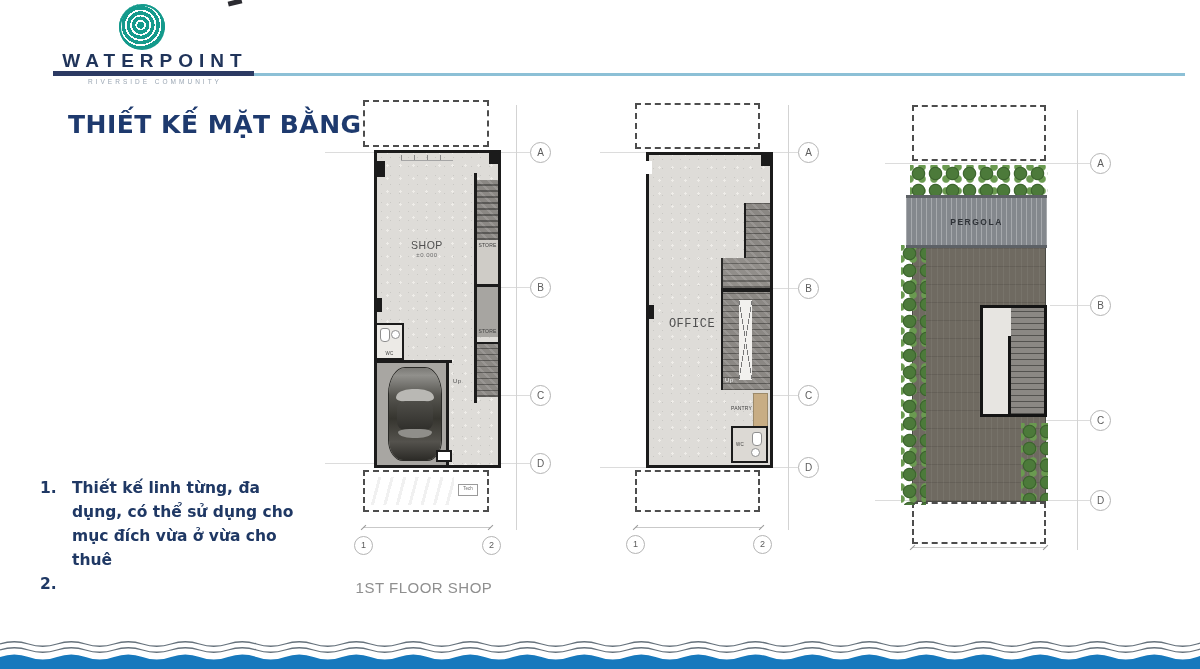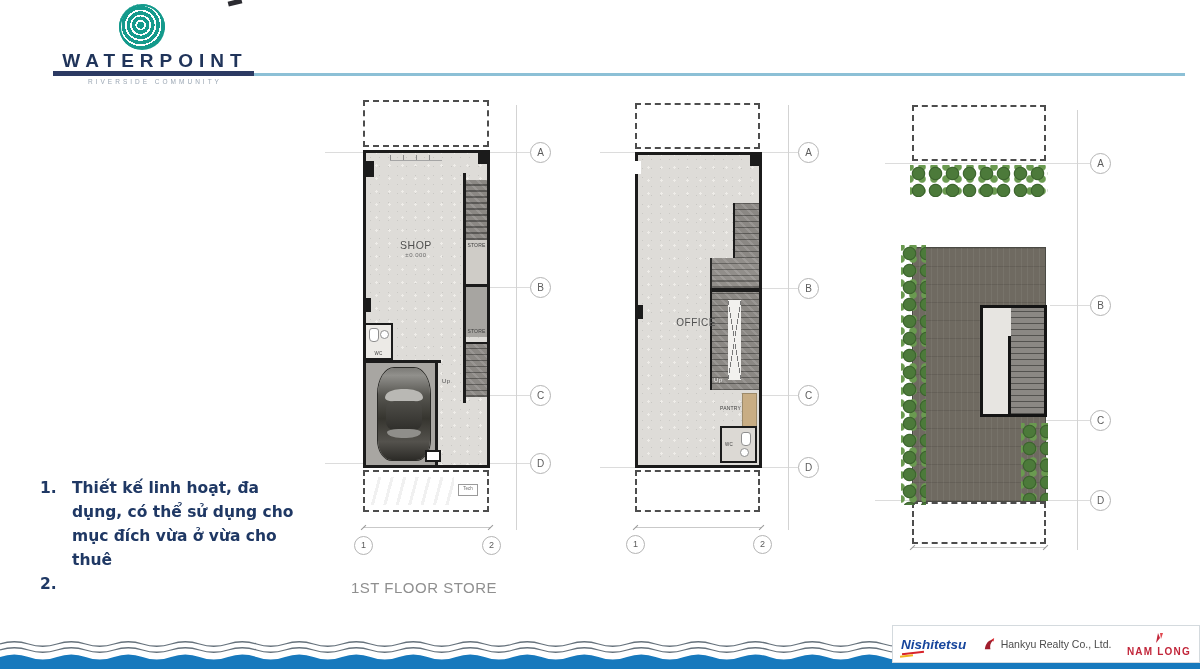--- a/index.html
+++ b/index.html
@@ -114,6 +114,7 @@
   <div class="brand-sub">RIVERSIDE COMMUNITY</div>
   <div class="header-rule"></div>
   <div class="top-mark"></div>
+  <div class="page-title">THIẾT KẾ MẶT BẰNG</div>
 
   <div class="notes">
     <div class="note">

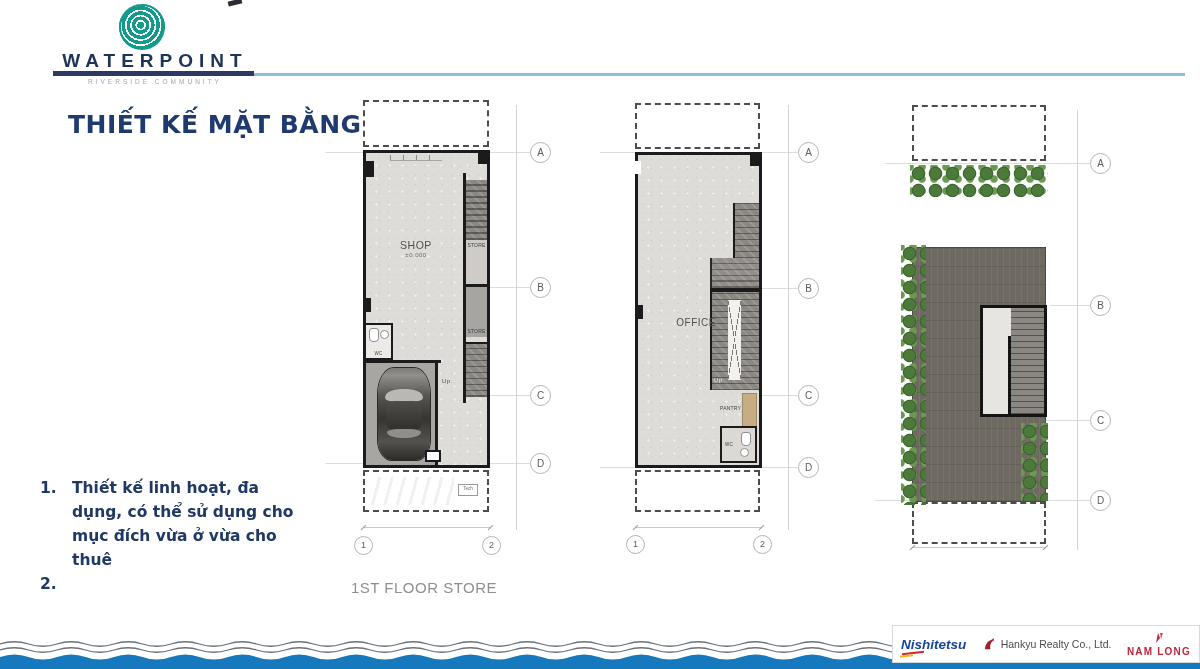--- a/index.html
+++ b/index.html
@@ -246,6 +246,7 @@
 
     <div class="deck" style="left:27px;top:152px;width:134px;height:255px;"></div>
     <div class="hedge" style="left:25px;top:70px;width:138px;height:32px;"></div>
+    <div class="pergola" style="left:21px;top:100px;width:141px;height:53px;line-height:49px;">PERGOLA</div>
     <div class="hedge" style="left:16px;top:150px;width:25px;height:260px;"></div>
     <div class="hedge" style="left:136px;top:328px;width:27px;height:78px;"></div>
 

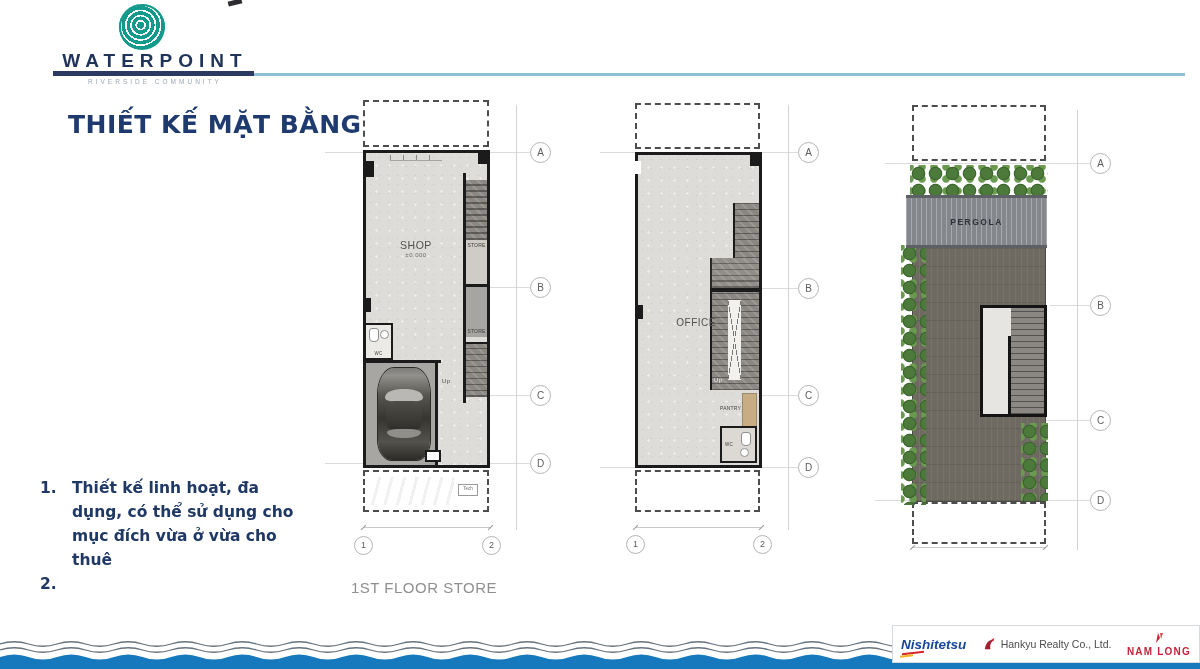--- a/index.html
+++ b/index.html
@@ -43,7 +43,7 @@
   .bldg{position:absolute;border:3px solid #1b1b1b;box-sizing:border-box;z-index:1;
     background-color:#dedcd8;
     background-image:radial-gradient(#c9c8c4 .8px,transparent 1px),radial-gradient(#efede9 1px,transparent 1.2px);
-    background-size:9px 9px,13px 13px;background-position:0 0,4px 6px;}
+    background-size:9px 9px,13px 13px;background-position:0 0,4px 6px;margin-left:11px;}
   .post{position:absolute;background:#1b1b1b;}
   .hatch{position:absolute;background-color:#8b8884;
     background-image:repeating-linear-gradient(0deg,rgba(0,0,0,.35) 0 1.5px,transparent 1.5px 6px),

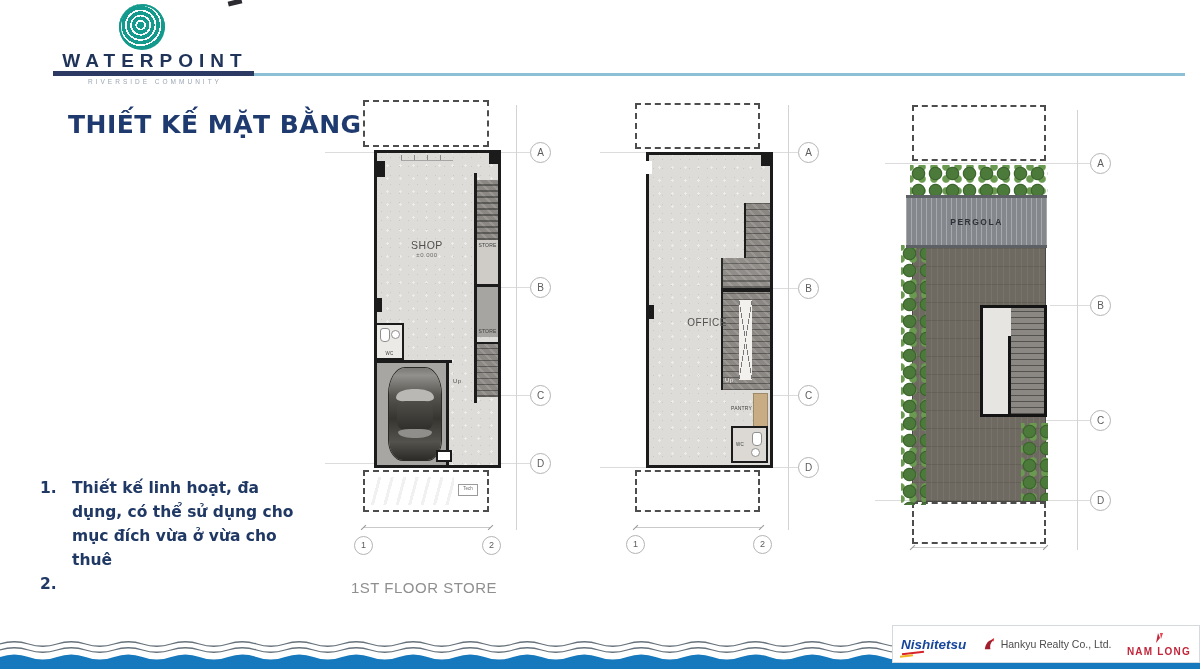--- a/index.html
+++ b/index.html
@@ -213,7 +213,7 @@
       <div class="xrun" style="left:90px;top:145px;width:13px;height:80px;"></div>
       <div class="room-label" style="left:76px;top:222px;font-size:6px;color:#f0f0f0;">Up</div>
 
-      <div class="room-label" style="left:8px;top:162px;width:70px;text-align:right;font-size:10px;">OFFICE</div>
+      <div class="room-label" style="left:8px;top:162px;width:70px;text-align:center;font-size:12px;font-family:Liberation Mono, monospace;">OFFICE</div>
 
       <div class="tiny" style="position:absolute;left:82px;top:250px;">PANTRY</div>
       <div style="position:absolute;left:104px;top:238px;width:15px;height:34px;background:#c8ad84;border:1px solid #9c8a6a;box-sizing:border-box;"></div>

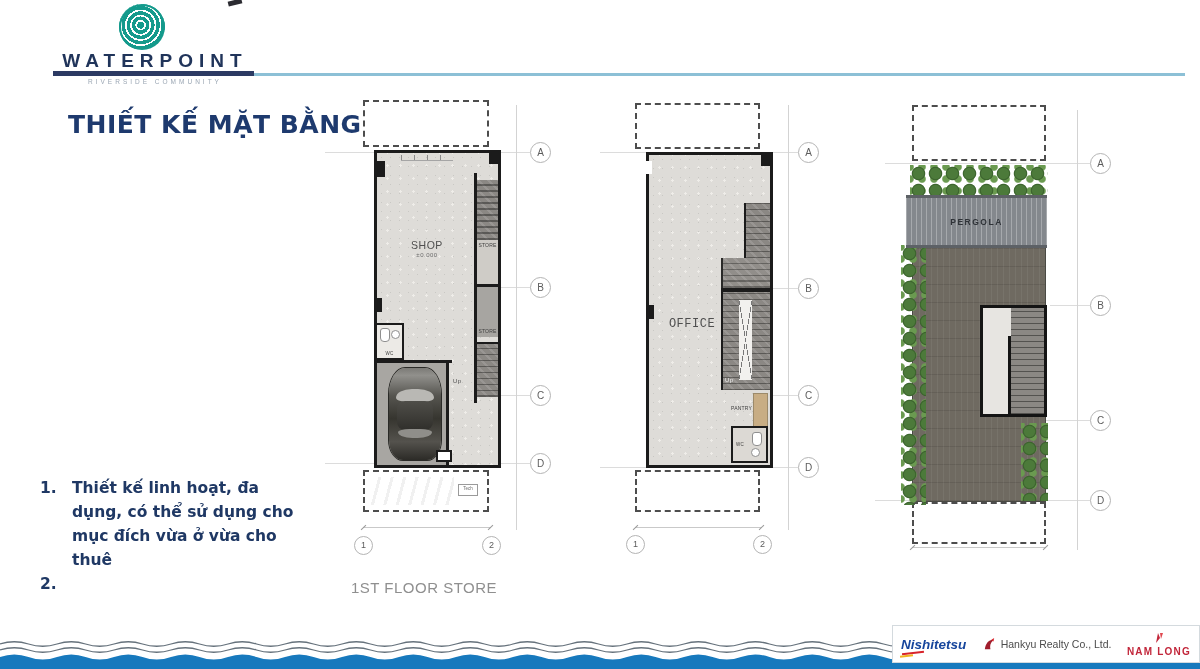--- a/index.html
+++ b/index.html
@@ -119,7 +119,7 @@
   <div class="notes">
     <div class="note">
       <div class="num">1.</div>
-      <div class="txt">Thiết kế linh hoạt, đa dụng, có thể sử dụng cho mục đích vừa ở vừa cho thuê</div>
+      <div class="txt">Thiết kế linh từng, đa dụng, có thể sử dụng cho mục đích vừa ở vừa cho thuê</div>
     </div>
     <div class="note">
       <div class="num">2.</div>

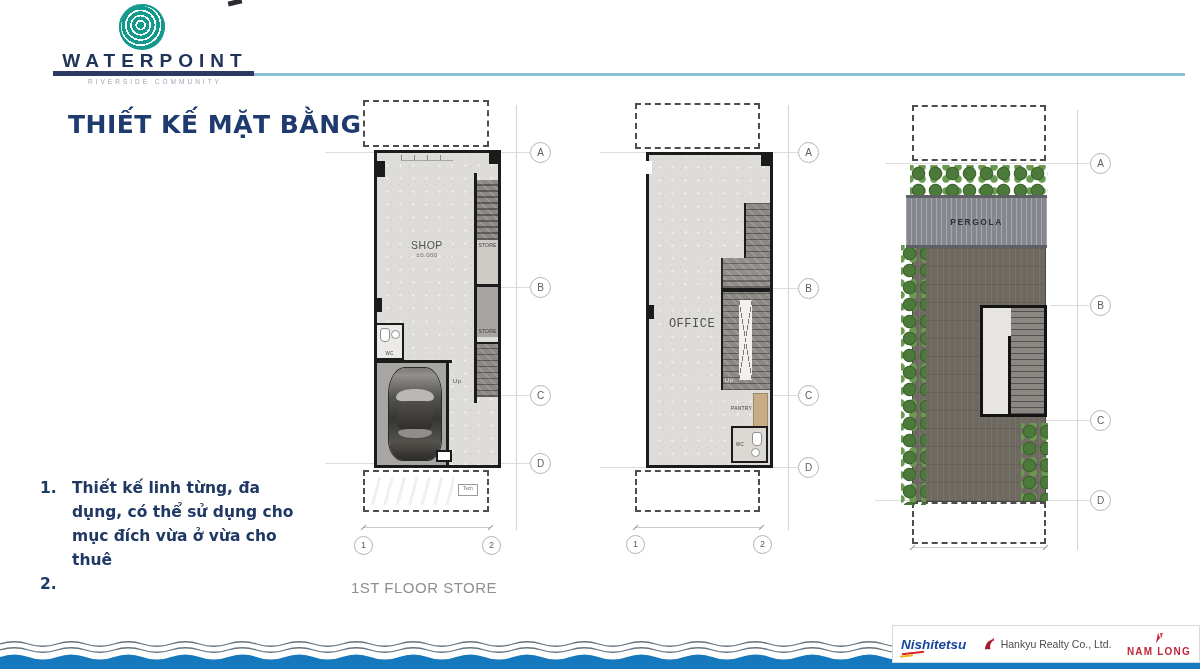--- a/index.html
+++ b/index.html
@@ -189,7 +189,7 @@
     <div class="ccirc" style="left:14px;top:441px;">1</div>
     <div class="ccirc" style="left:142px;top:441px;">2</div>
   </div>
-  <div class="plan-label" style="left:324px;">1ST FLOOR STORE</div>
+  <div class="plan-label" style="left:324px;">1ST FLOOR SHOP</div>
 
   <div class="plan" style="left:612px;top:95px;width:235px;height:480px;">
     <div class="grid-h" style="left:-12px;top:57px;width:198px;"></div>

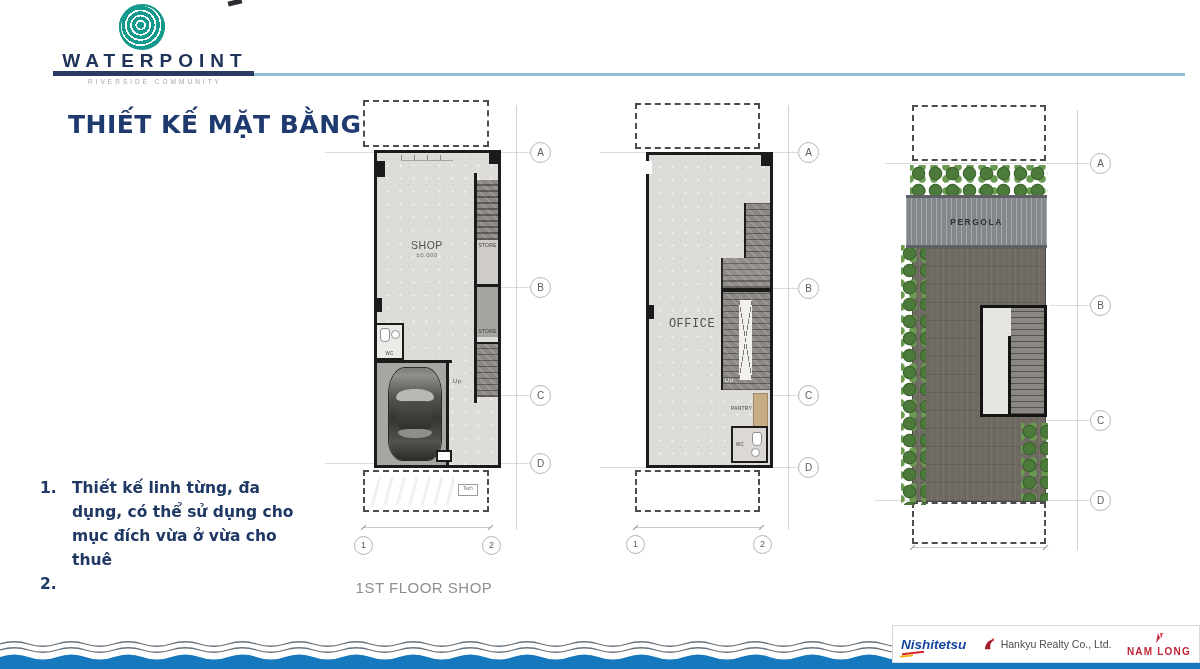--- a/index.html
+++ b/index.html
@@ -269,27 +269,6 @@
     <path id="wave-fill" fill="#1779bd" d="M0 23 q 14.25 -5 28.5 0 q 14.25 5 28.5 0 q 14.25 -5 28.5 0 q 14.25 5 28.5 0 q 14.25 -5 28.5 0 q 14.25 5 28.5 0 q 14.25 -5 28.5 0 q 14.25 5 28.5 0 q 14.25 -5 28.5 0 q 14.25 5 28.5 0 q 14.25 -5 28.5 0 q 14.25 5 28.5 0 q 14.25 -5 28.5 0 q 14.25 5 28.5 0 q 14.25 -5 28.5 0 q 14.25 5 28.5 0 q 14.25 -5 28.5 0 q 14.25 5 28.5 0 q 14.25 -5 28.5 0 q 14.25 5 28.5 0 q 14.25 -5 28.5 0 q 14.25 5 28.5 0 q 14.25 -5 28.5 0 q 14.25 5 28.5 0 q 14.25 -5 28.5 0 q 14.25 5 28.5 0 q 14.25 -5 28.5 0 q 14.25 5 28.5 0 q 14.25 -5 28.5 0 q 14.25 5 28.5 0 q 14.25 -5 28.5 0 q 14.25 5 28.5 0 q 14.25 -5 28.5 0 q 14.25 5 28.5 0 q 14.25 -5 28.5 0 q 14.25 5 28.5 0 q 14.25 -5 28.5 0 q 14.25 5 28.5 0 q 14.25 -5 28.5 0 q 14.25 5 28.5 0 q 14.25 -5 28.5 0 q 14.25 5 28.5 0 q 14.25 -5 28.5 0 q 14.25 5 28.5 0 L 1200 35 L 0 35 Z"></path>
   </svg>
 
-  <div class="logos">
-    <div class="nishi">
-      <span>Nishitetsu</span>
-      <div class="sw1"></div>
-      <div class="sw2"></div>
-    </div>
-    <div class="hankyu">
-      <svg width="15" height="15" viewBox="0 0 16 16">
-        <path d="M3 13 C4 6 8 2 13 3 C10 5 8 8 9 13 Z" fill="#a01e2d"></path>
-        <path d="M10 3 l3 -2 l-1 4 z" fill="#d8232a"></path>
-      </svg>
-      <span>Hankyu Realty Co., Ltd.</span>
-    </div>
-    <div class="namlong">
-      <svg width="14" height="14" viewBox="0 0 14 14">
-        <path d="M4 12 L6 2 L8 7 Z" fill="#c2263a"></path>
-        <path d="M8 2 L11 2 L9 8 Z" fill="#e0474f"></path>
-      </svg>
-      <span>NAM LONG</span>
-    </div>
-  </div>
 
 </div>
 

